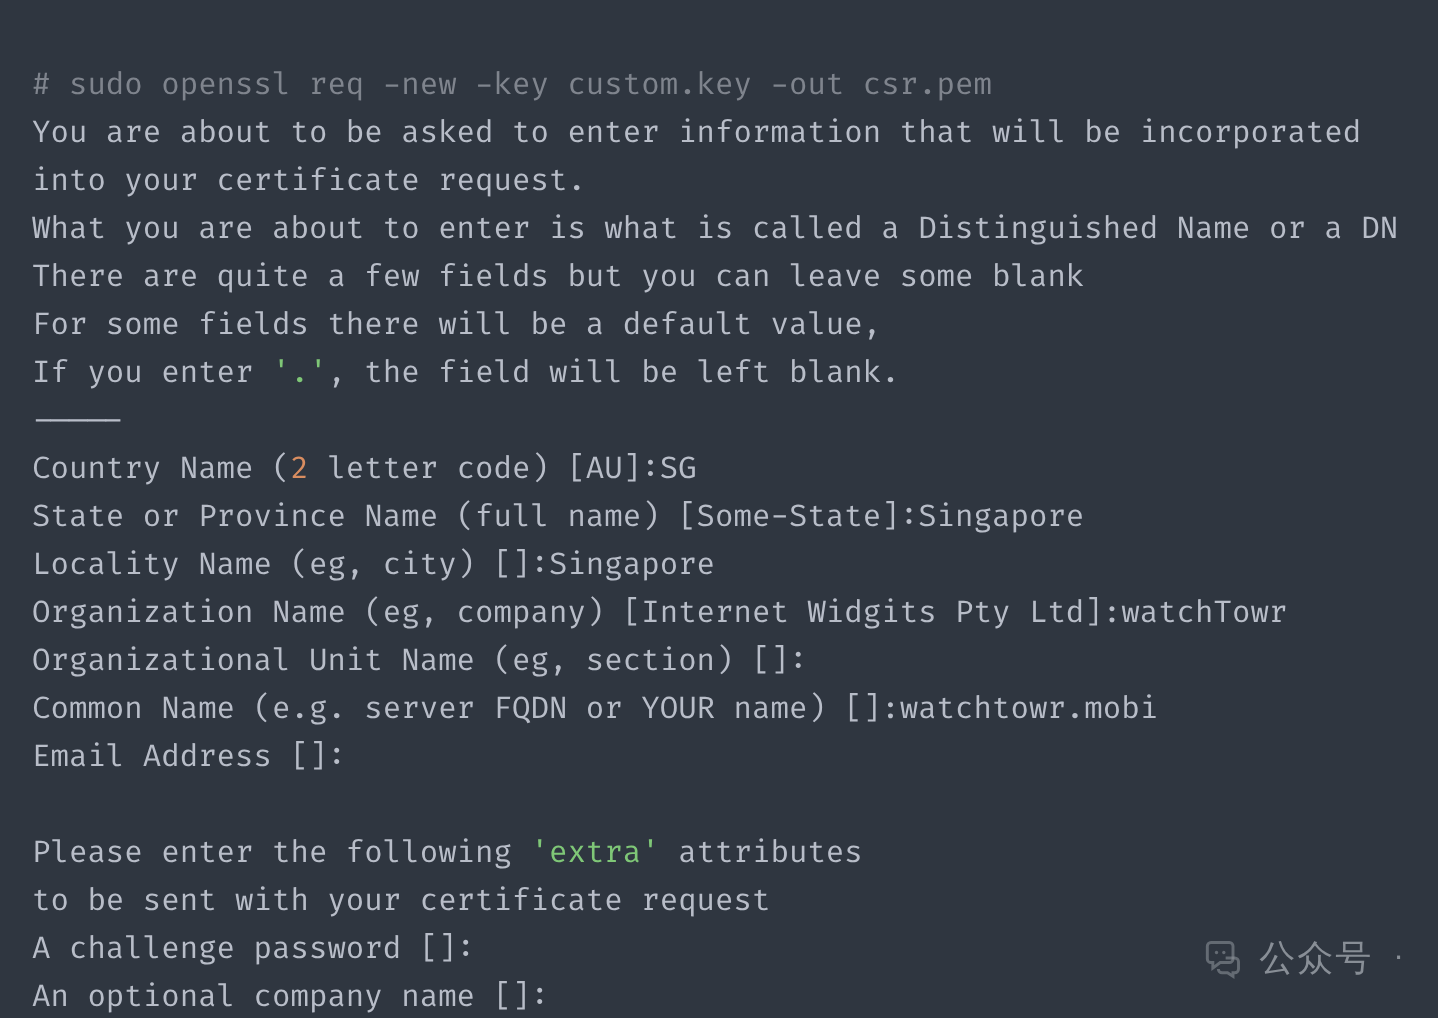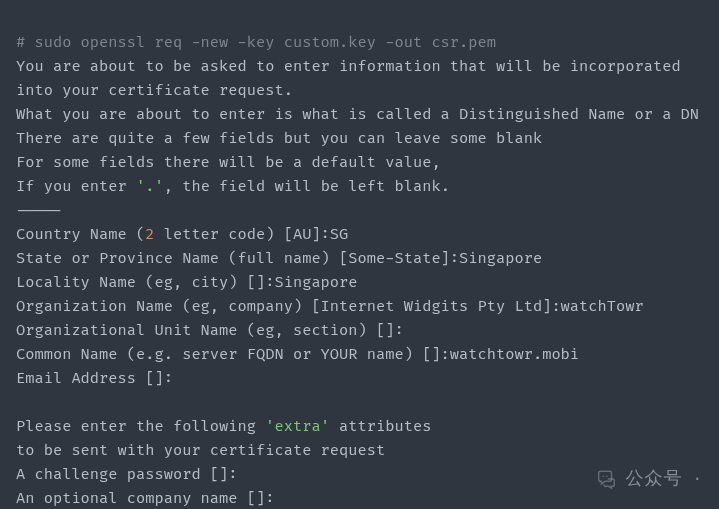--- a/index.html
+++ b/index.html
@@ -32,7 +32,7 @@
     align-items: center;
     gap: 8px;
     color: rgba(210, 215, 220, 0.55);
-    font-family: Liberation Mono, monospace;
+    font-family: Liberation Sans, sans-serif;
     font-size: 18px;
     letter-spacing: 1px;
     pointer-events: none;

